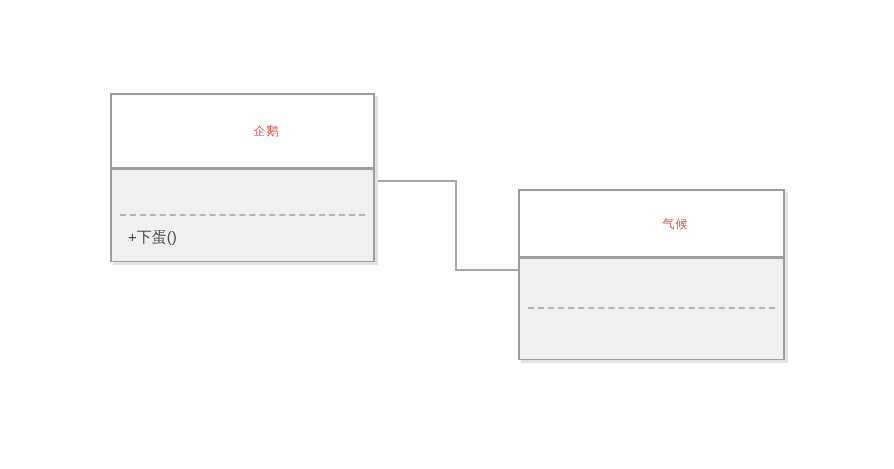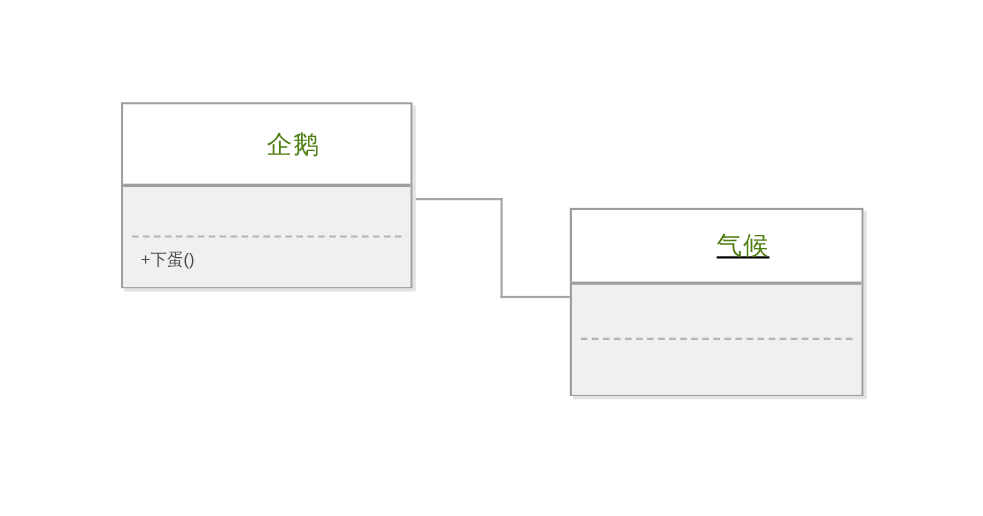--- a/index.html
+++ b/index.html
@@ -41,8 +41,8 @@
   }
 
   .uml-title-text {
-    font-size: 23px;
-    color: #4d7c0f;
+    font-size: 12px;
+    color: #ef4444;
     letter-spacing: 1px;
     line-height: 1;
     margin-left: 48px;

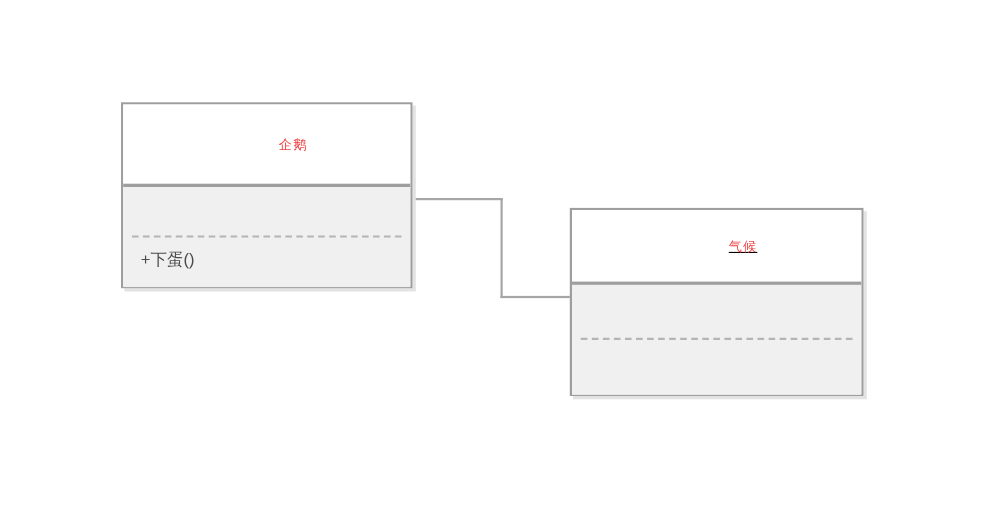--- a/index.html
+++ b/index.html
@@ -95,7 +95,7 @@
     width: 267px;
     height: 171px;
   }
-  #class-climate .uml-title { height: 68px; text-decoration: underline; }
+  #class-climate .uml-title { height: 68px; }
   #class-climate .uml-body  { height: 100px; }
   #class-climate .uml-sep   { top: 48px; }
   #class-climate .uml-members { top: 61px; }

